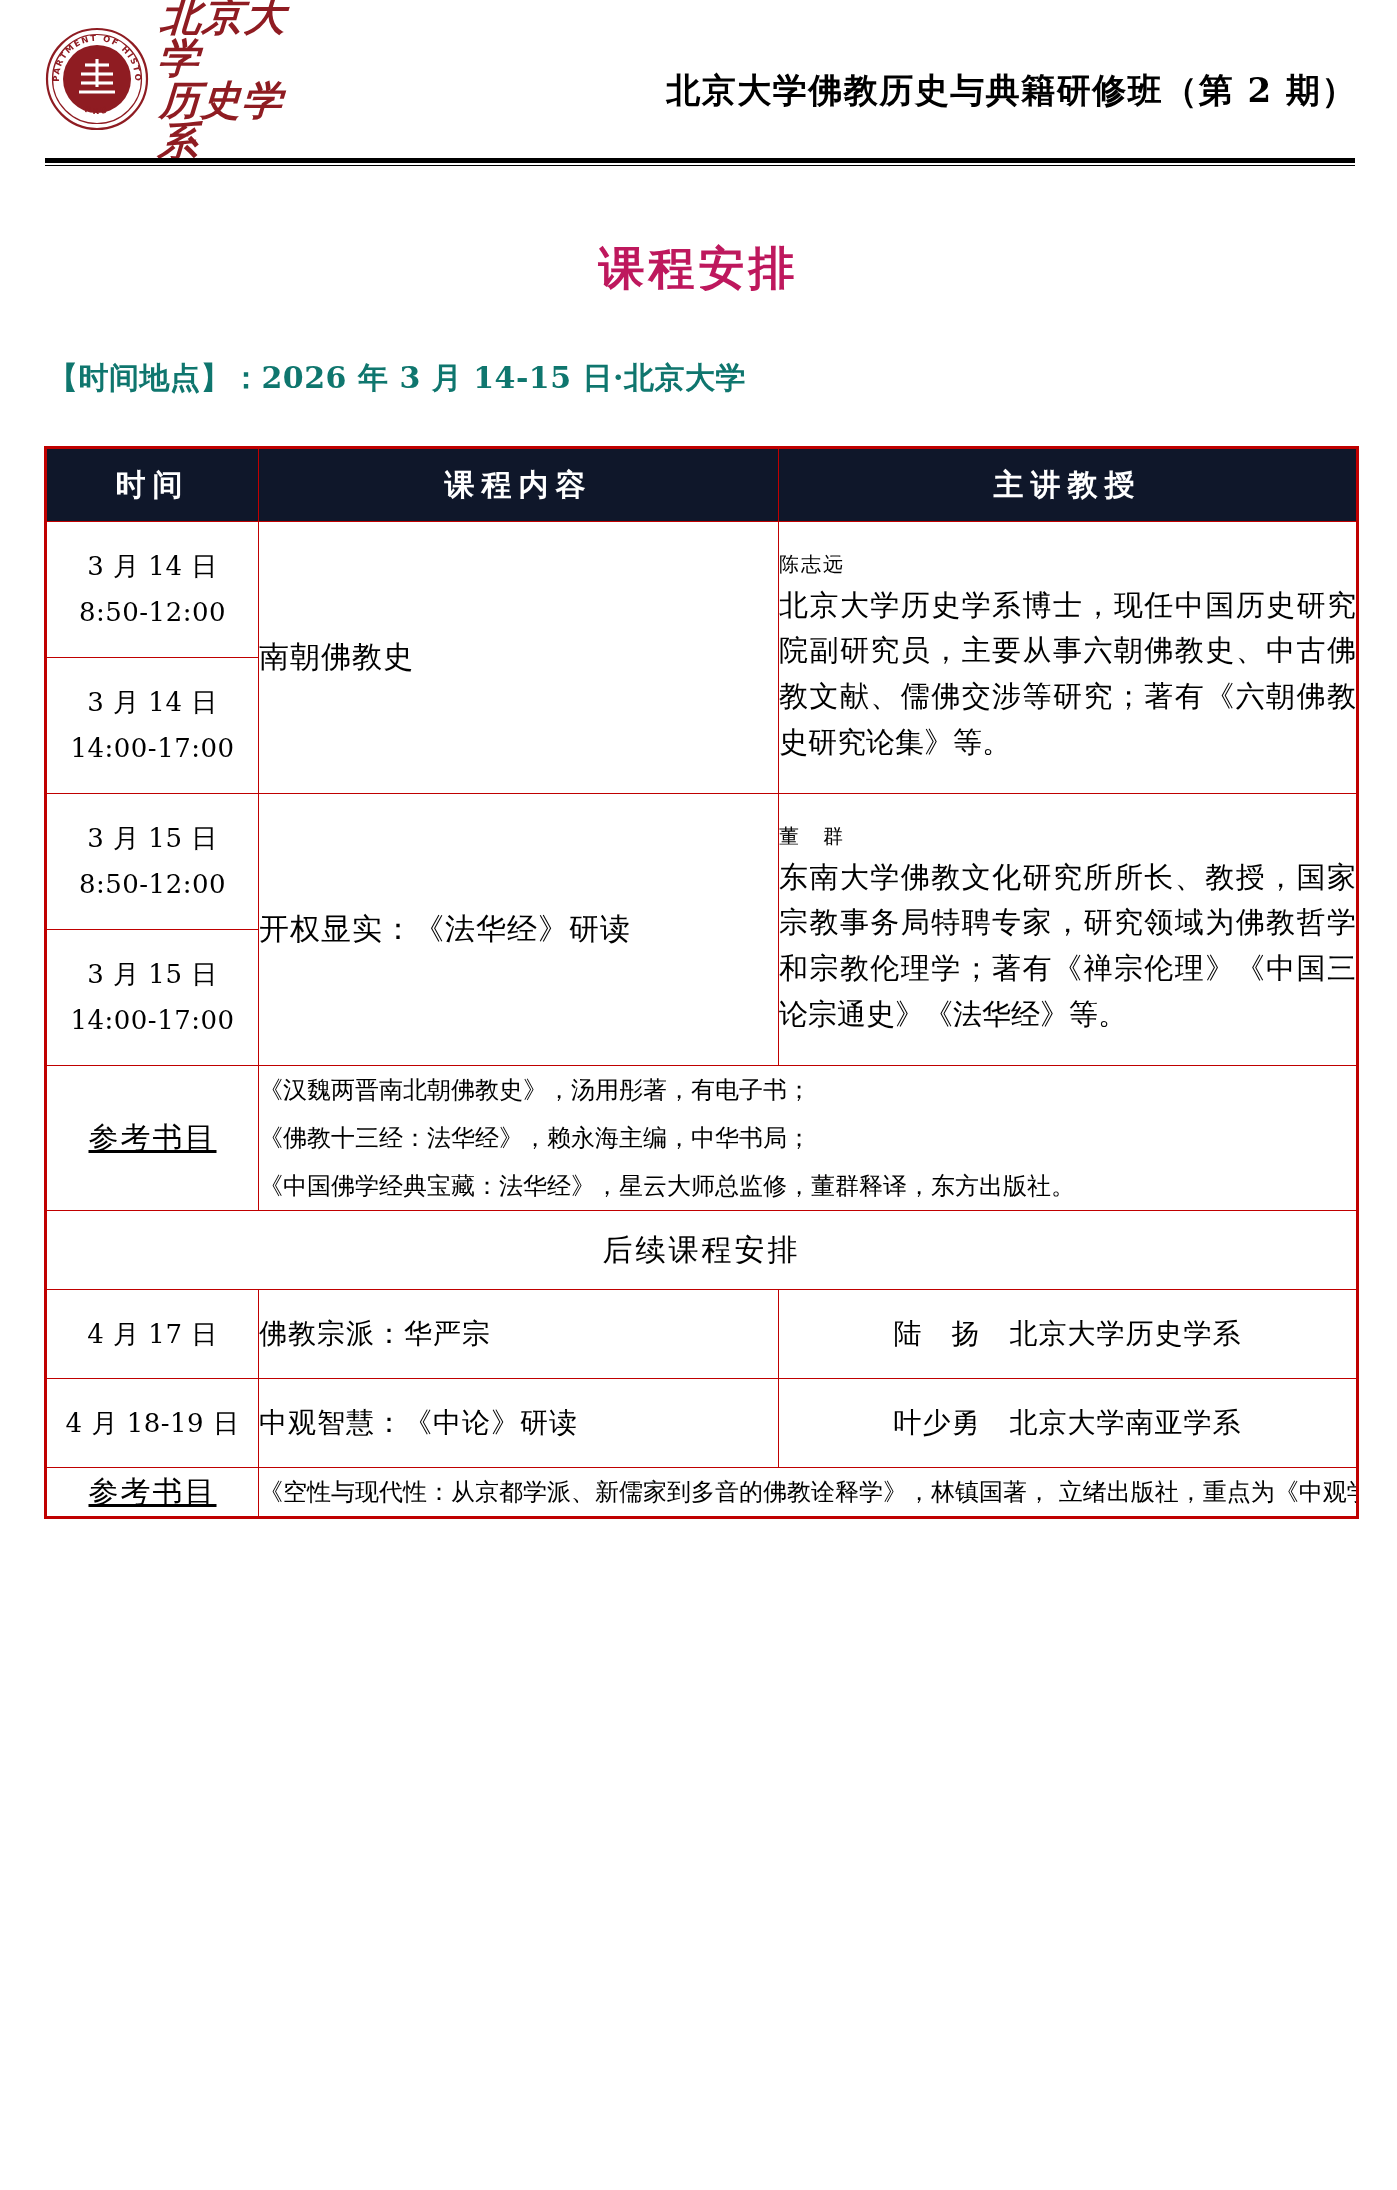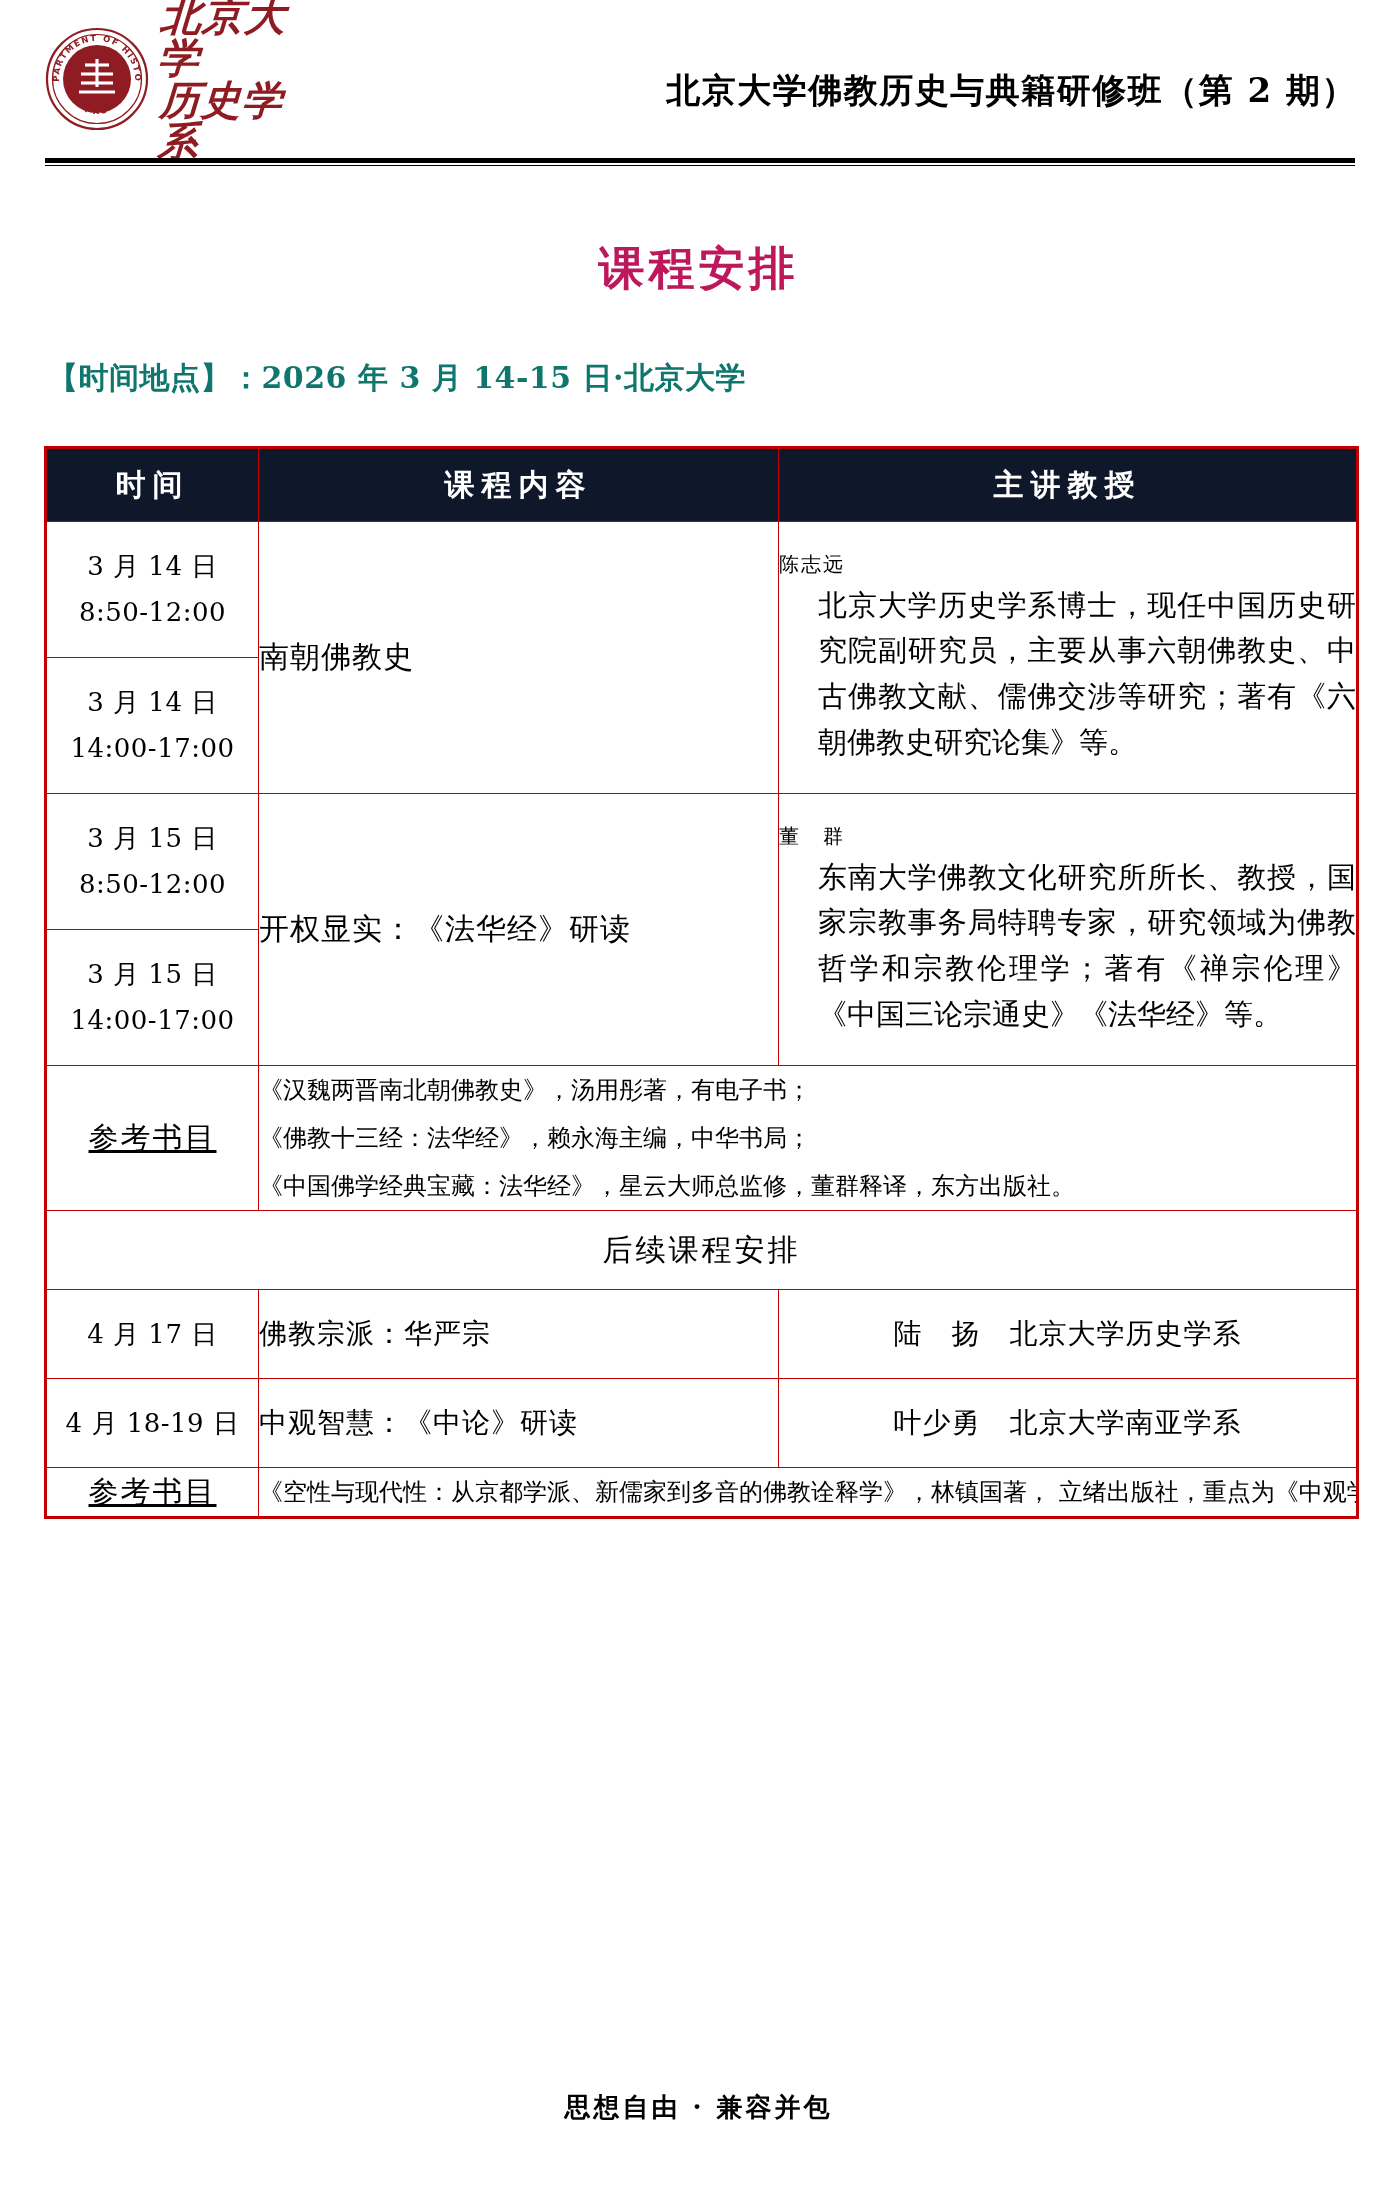--- a/index.html
+++ b/index.html
@@ -182,7 +182,7 @@
     margin-bottom: 2px;
     white-space: pre;
   }
-  .prof-bio { display: block; margin-left: 39px; }
+  .prof-bio { display: block; }
 
   .ref-label {
     text-align: center;

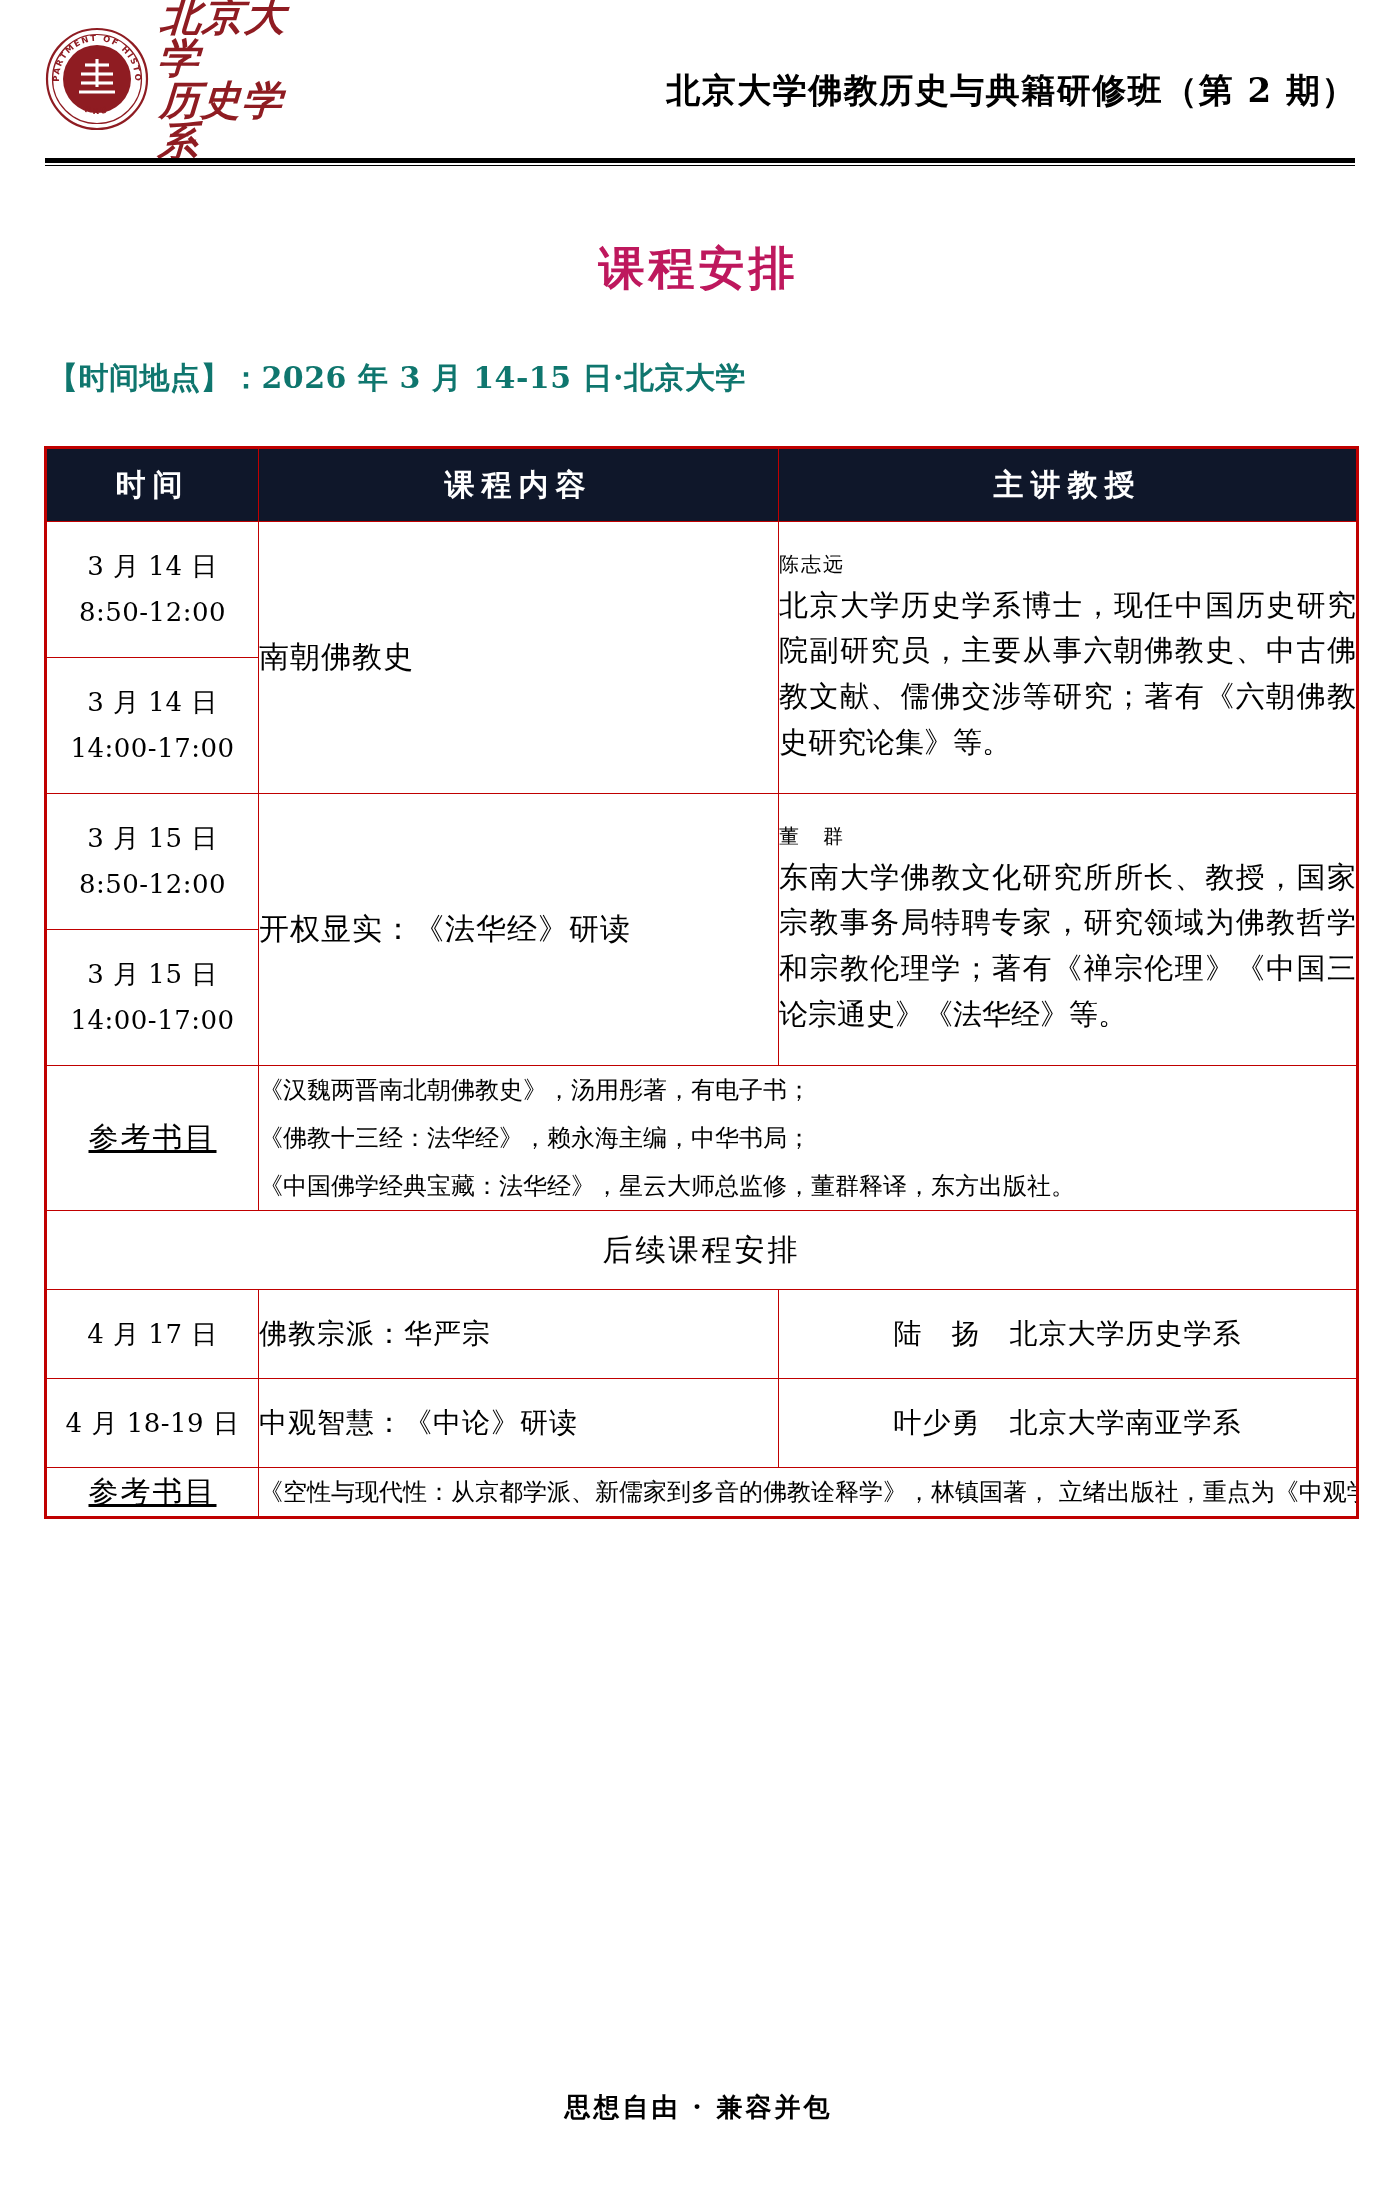--- a/index.html
+++ b/index.html
@@ -391,7 +391,6 @@
     </tbody>
   </table>
 
-  <div class="footer">思想自由 · 兼容并包</div>
 
 </div>
 

